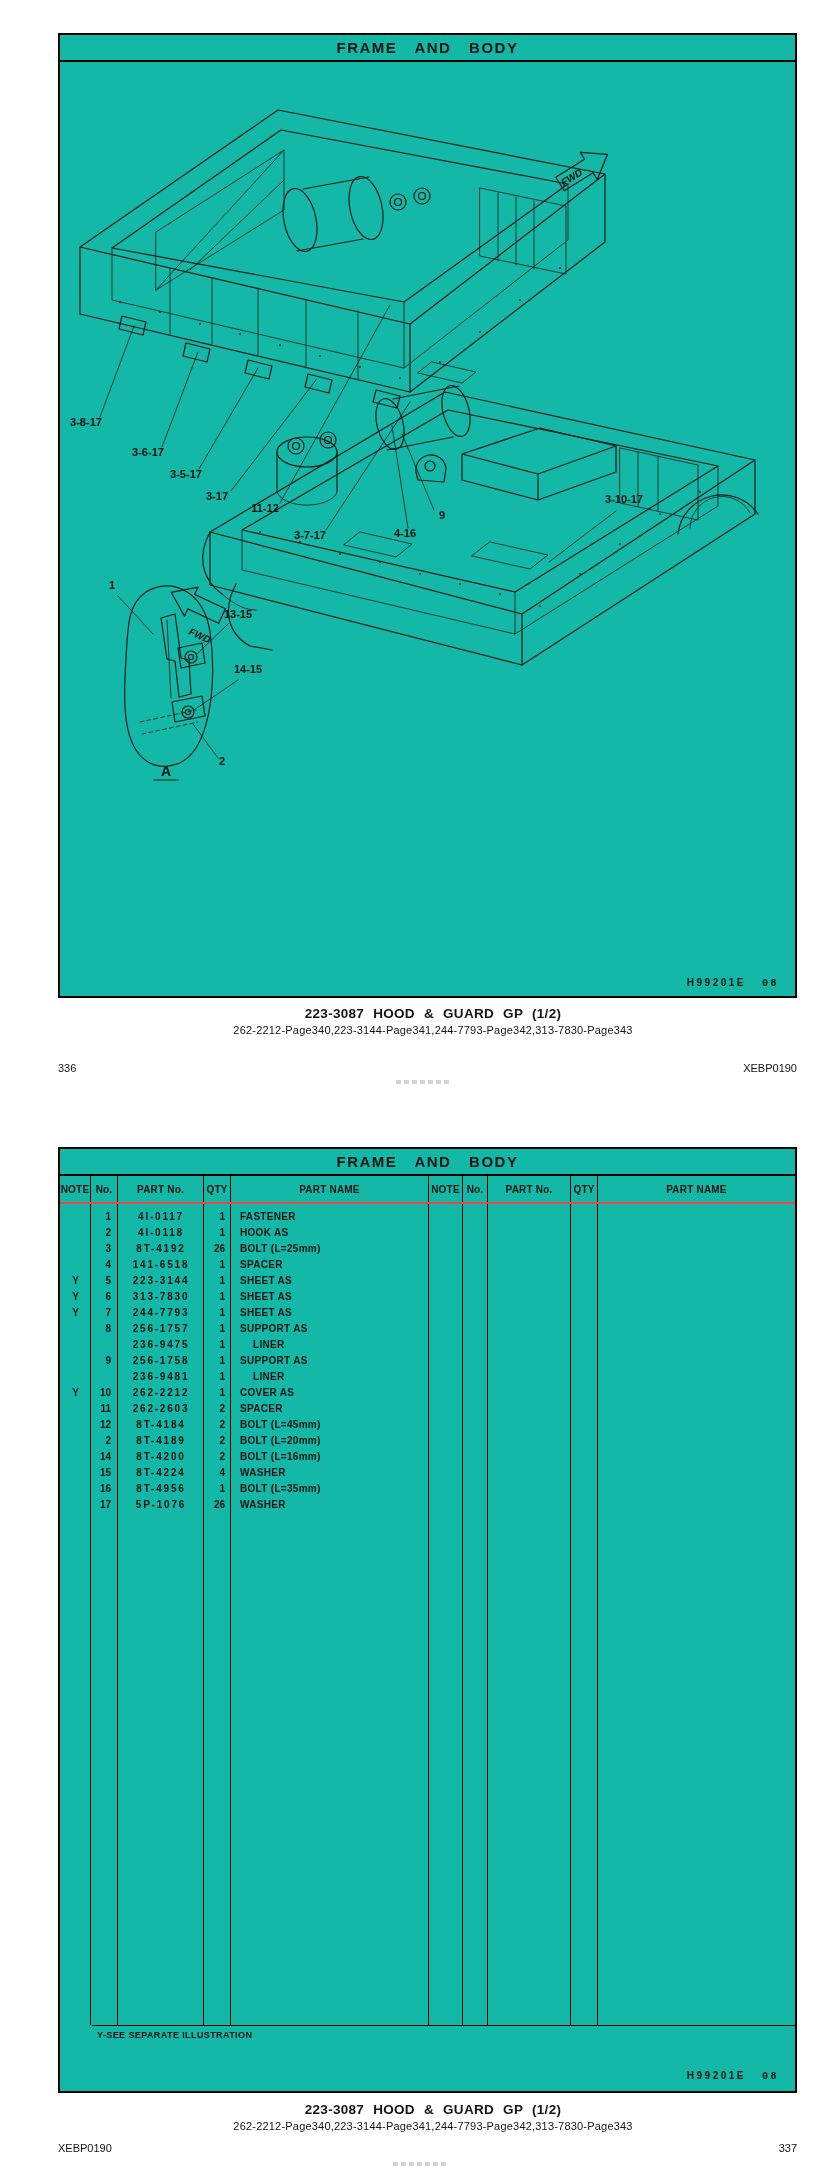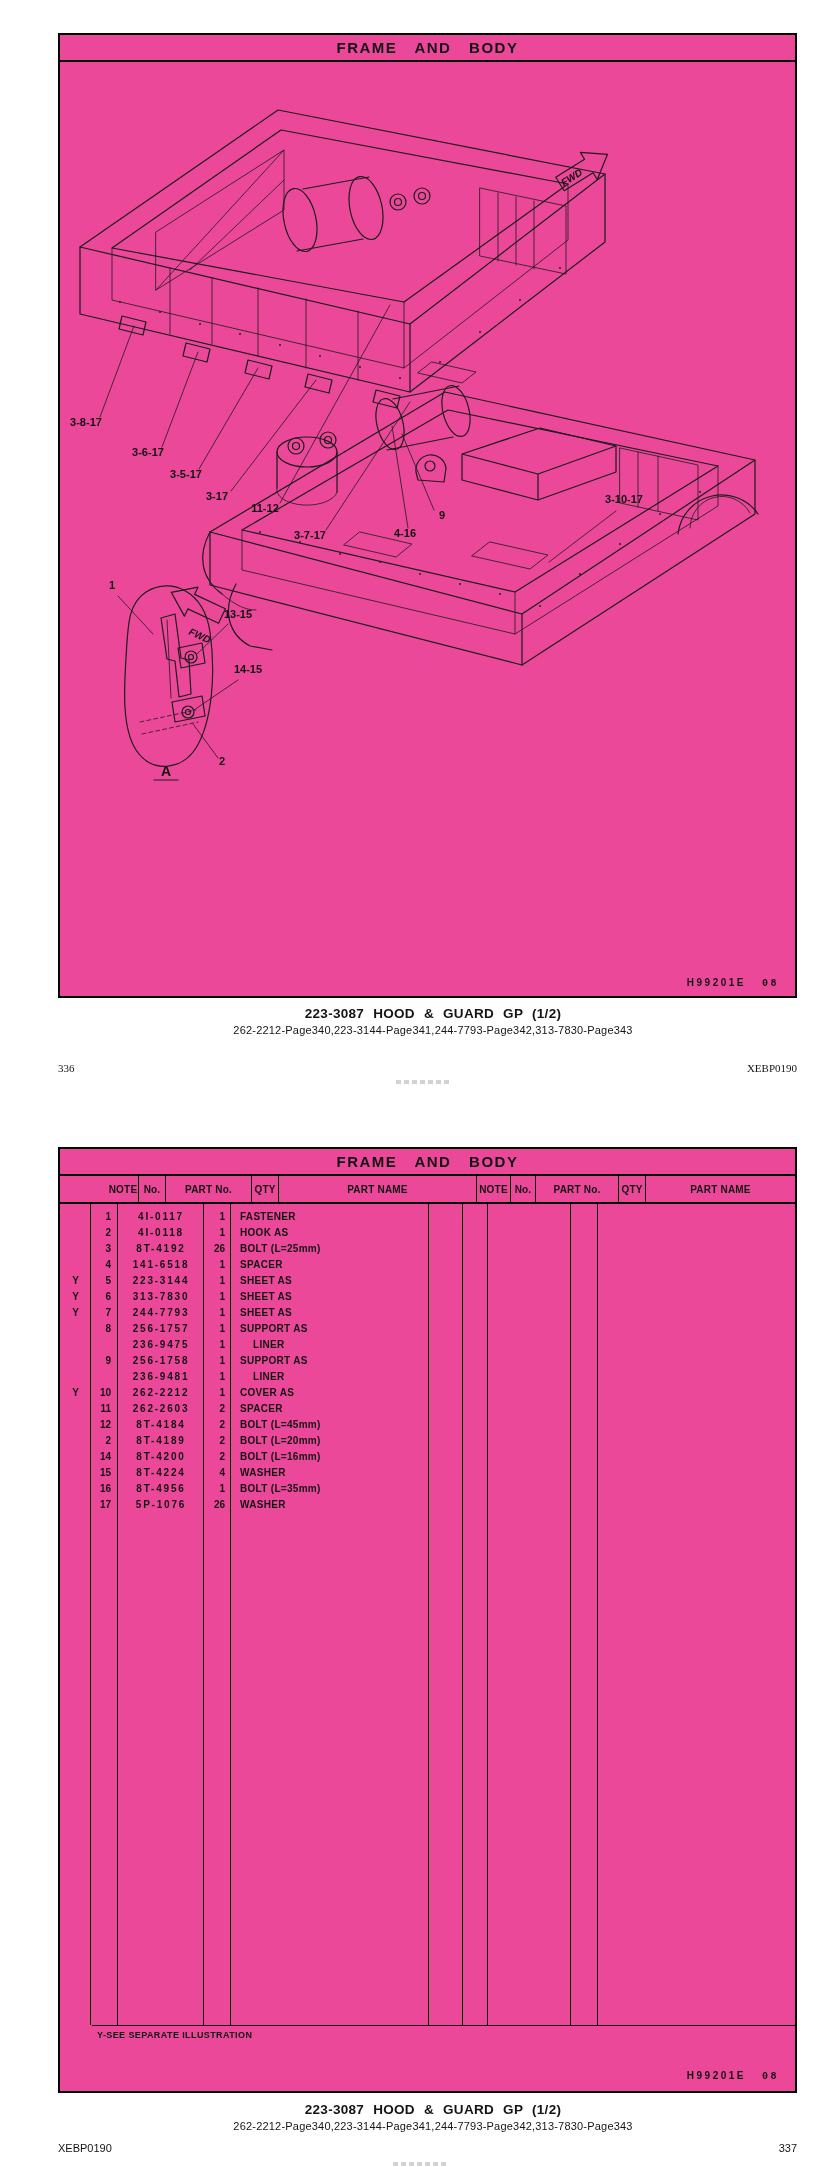--- a/index.html
+++ b/index.html
@@ -8,7 +8,7 @@
     font-family:"Liberation Sans","DejaVu Sans",sans-serif;color:#141414;
     -webkit-font-smoothing:antialiased;
   }
-  .pagebox{position:absolute;left:58px;width:739px;border:2px solid #000;background:#ec4899;box-sizing:border-box;}
+  .pagebox{position:absolute;left:58px;width:739px;border:2px solid #000;background:#14b8a6;box-sizing:border-box;}
   #p1{top:33px;height:965px;}
   #p2{top:1147px;height:946px;display:flex;flex-direction:column;}
   .titlebar{height:25px;border-bottom:2px solid #000;display:flex;align-items:center;justify-content:center;

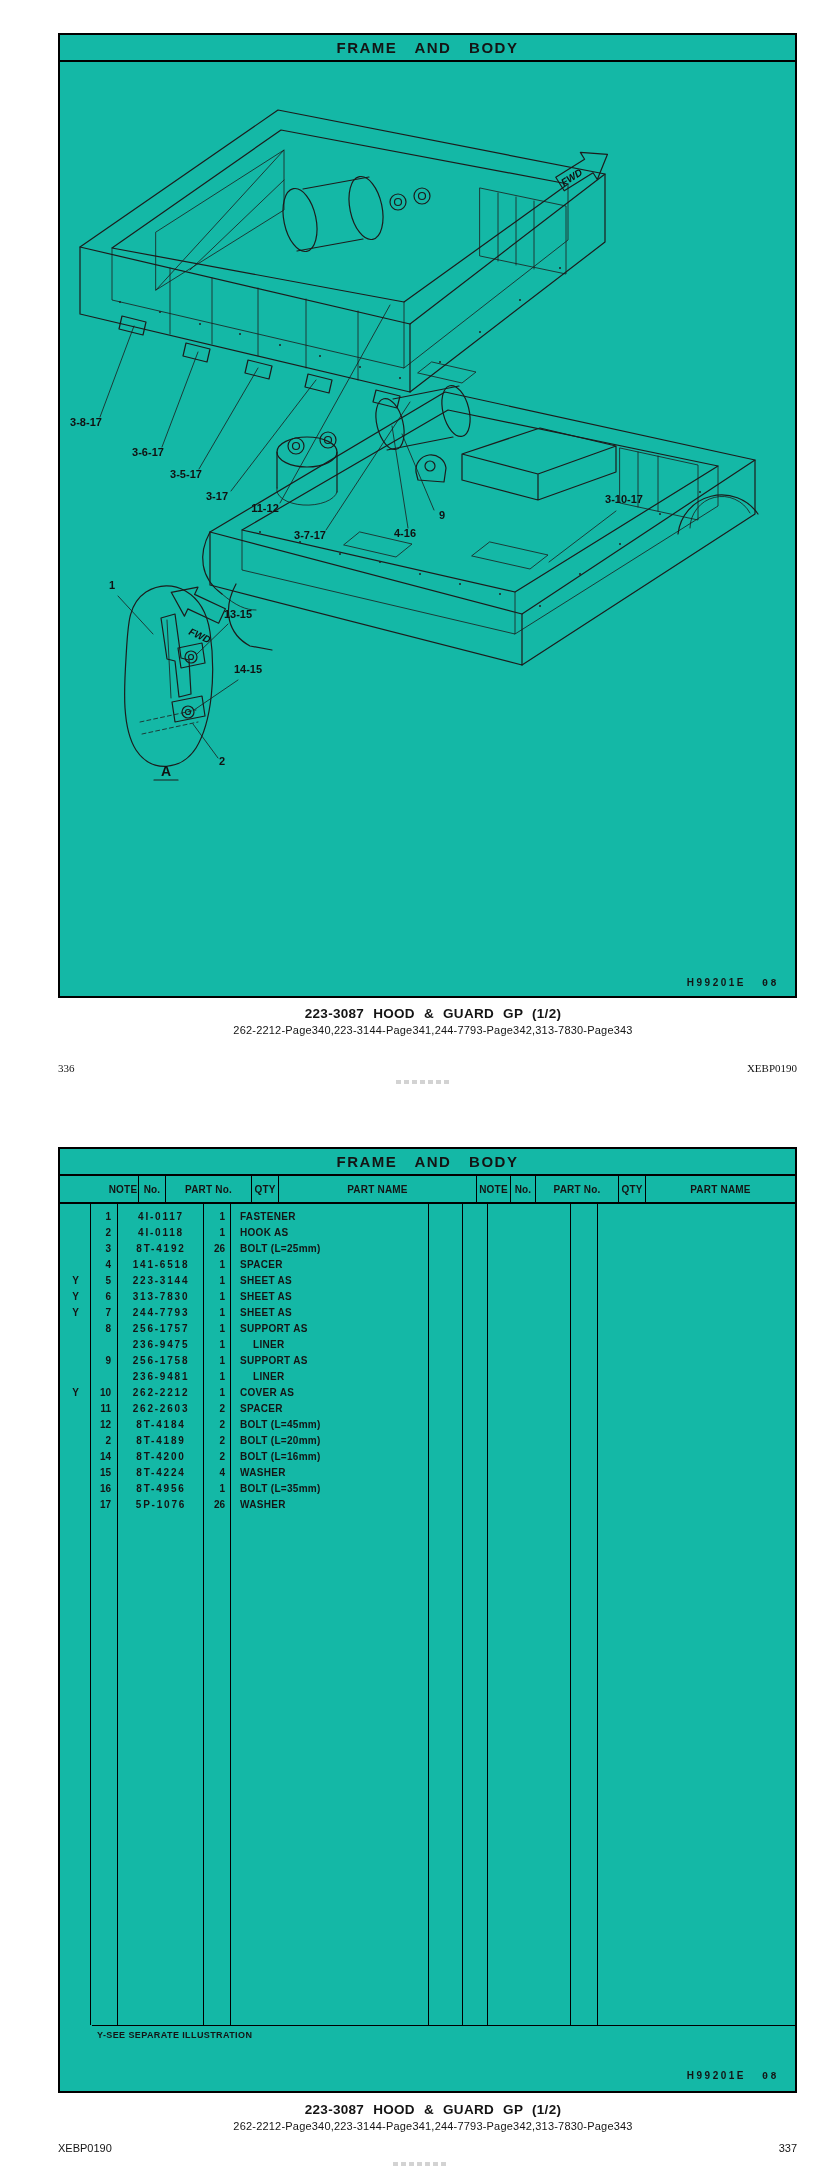--- a/index.html
+++ b/index.html
@@ -53,7 +53,7 @@
   #cap2-title{top:2102px;}
   #cap2-refs{top:2120px;}
   .pagefoot{position:absolute;left:58px;width:739px;display:flex;justify-content:space-between;font-size:11px;}
-  #foot1{top:1062px;font-family:Liberation Serif, serif;}
+  #foot1{top:1062px;}
   #foot2{top:2142px;}
   .printmark{position:absolute;height:4px;width:54px;opacity:.75;
     background:repeating-linear-gradient(90deg,#c4c4c4 0 5px,transparent 5px 8px);}

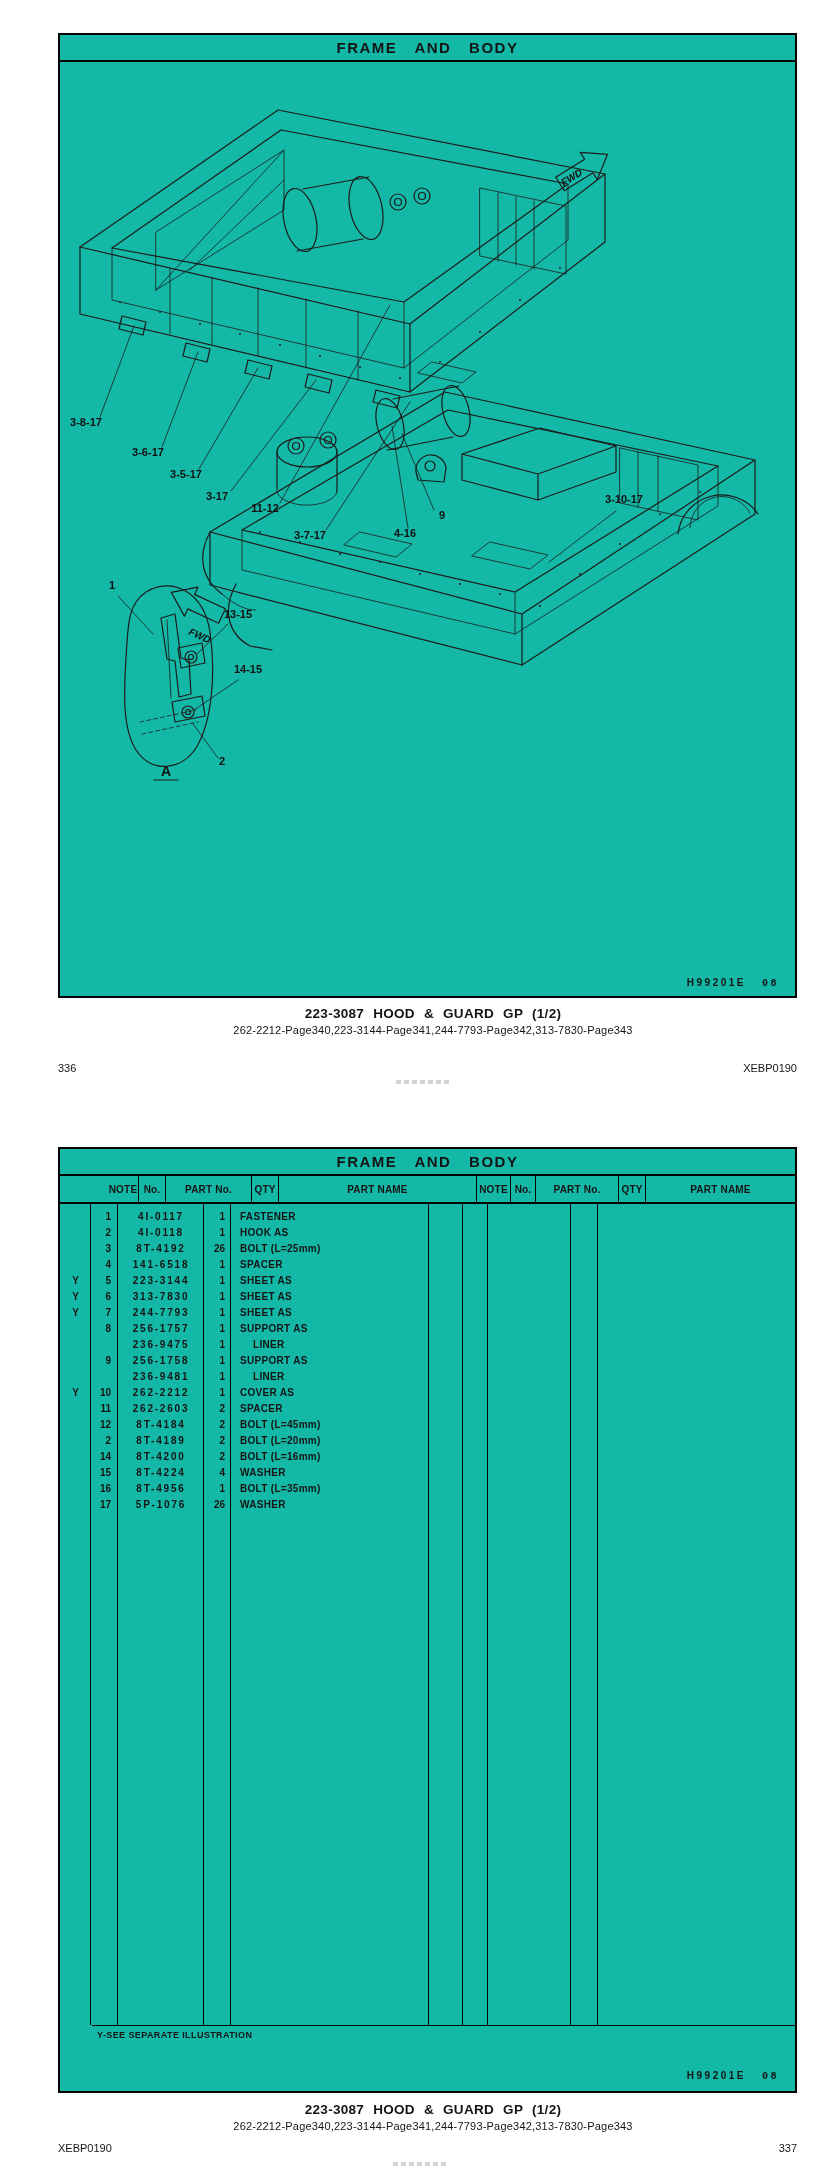--- a/index.html
+++ b/index.html
@@ -25,7 +25,7 @@
   .doccode{position:absolute;bottom:9px;right:16px;font-size:10px;font-weight:bold;letter-spacing:2.5px;white-space:nowrap;}
   .doccode .rev{margin-left:16px;font-family:Liberation Mono, monospace;}
   
-  .thead{display:grid;grid-template-columns:31px 27px 86px 27px 198px 34px 25px 83px 27px 1fr;height:26px;border-bottom:2px solid #000000;padding-left:48px;}
+  .thead{display:grid;grid-template-columns:31px 27px 86px 27px 198px 34px 25px 83px 27px 1fr;height:26px;border-bottom:2px solid #ef4444;}
   .hc{border-right:1px solid #000;box-sizing:border-box;display:flex;align-items:center;justify-content:center;
     font-size:10px;font-weight:bold;letter-spacing:0.2px;}
   .hc:last-child{border-right:none;}

